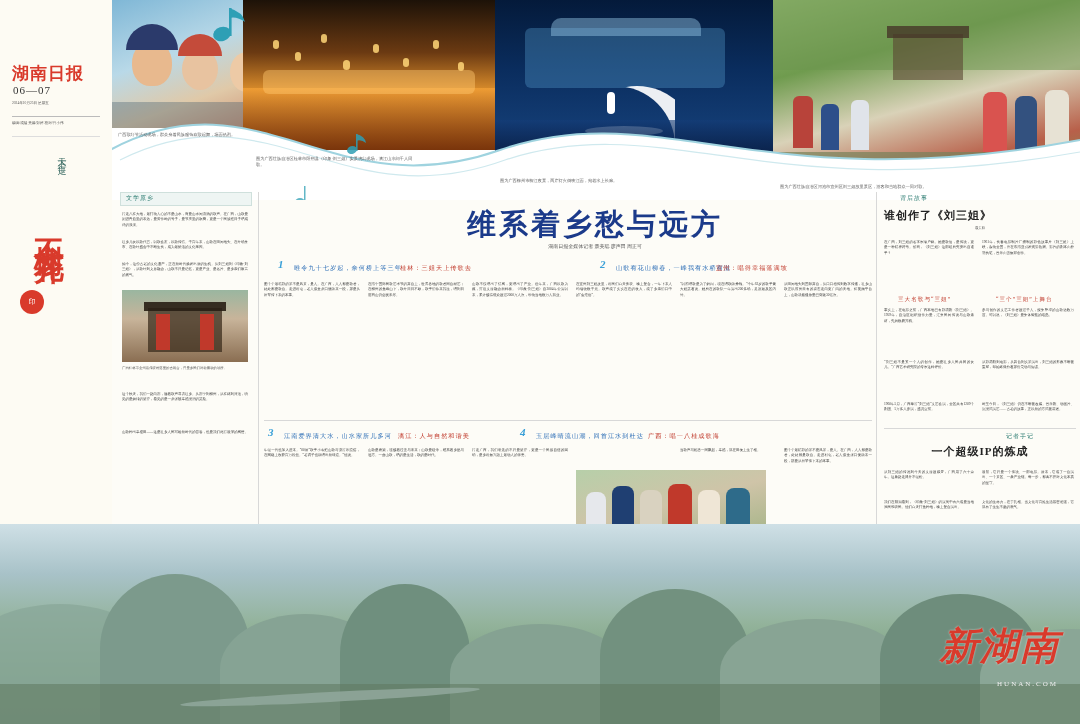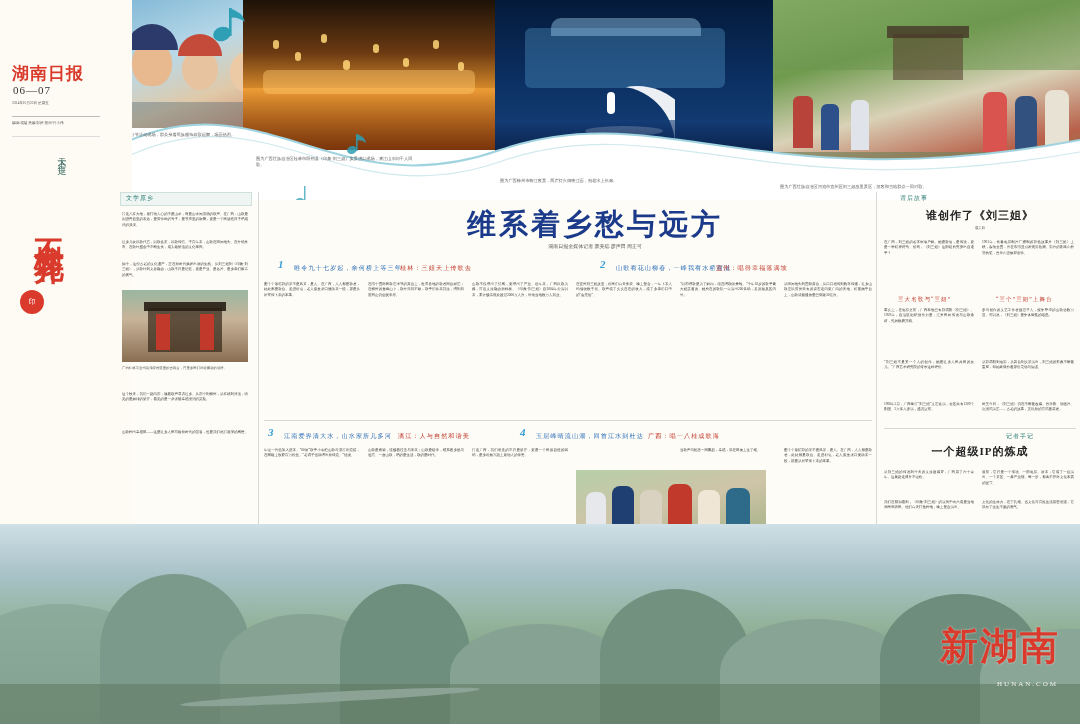--- a/index.html
+++ b/index.html
@@ -32,7 +32,7 @@
   .pcap{position:absolute;font-size:4.2px;line-height:6px;color:#5b5b5b;}
 
   
-  .masthead{position:absolute;left:0;top:0;width:112px;height:580px;background:#fdfbf3;padding-left:20px;}
+  .masthead{position:absolute;left:0;top:0;width:112px;height:580px;background:#fdfbf3;}
   .logo-cn{position:absolute;left:12px;top:62px;font-size:17px;color:#d93a2b;font-weight:bold;letter-spacing:1px;
            font-family:"Liberation Serif",serif;}
   .logo-date{position:absolute;left:13px;top:84px;font-size:11px;color:#333;letter-spacing:1px;}

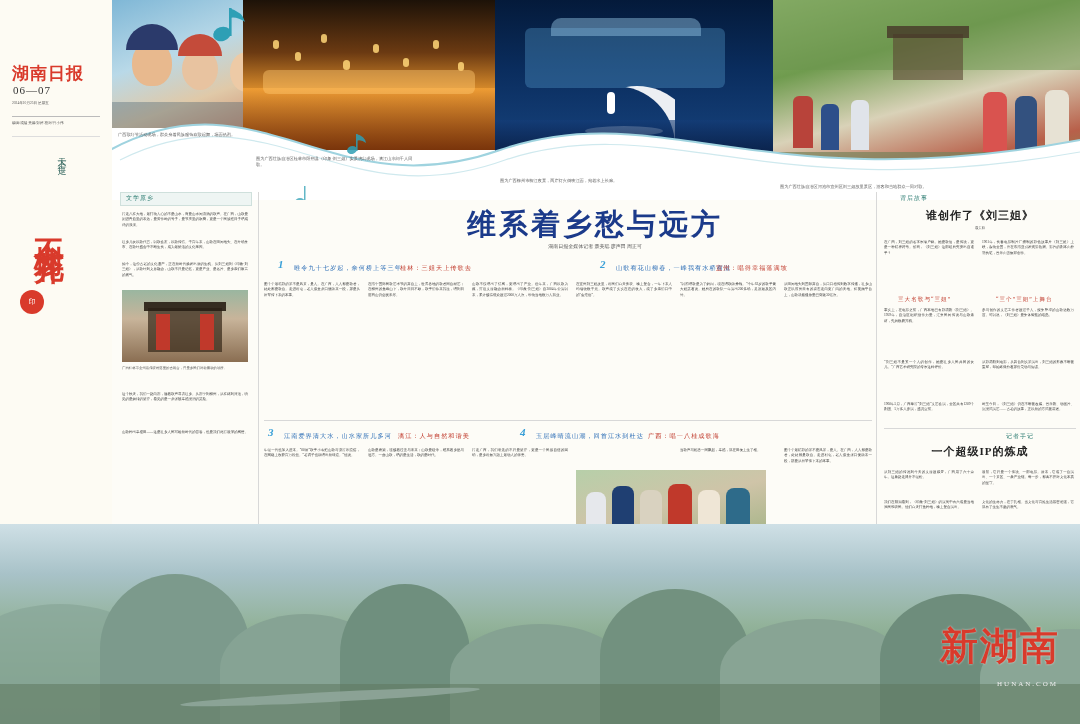--- a/index.html
+++ b/index.html
@@ -241,7 +241,7 @@
   <div class="rulev" style="left:876px;top:192px;height:370px;"></div>
 
   <div class="redhead" style="left:900px;top:194px;color:#2e7d73;">背后故事</div>
-  <div class="railtitle" style="left:884px;top:208px;width:192px;text-align:center;">谁创作了《刘三姐》</div>
+  <div class="railtitle" style="left:884px;top:208px;width:192px;">谁创作了《刘三姐》</div>
   <div class="cap2" style="left:884px;top:226px;width:192px;text-align:center;">聂美聪</div>
 
   <div class="col" style="left:884px;top:240px;width:90px;height:60px;">在广西，刘三姐的名字家喻户晓。她是歌仙，是传说，更是一种精神符号。然而，《刘三姐》这部经典究竟出自谁手？</div>

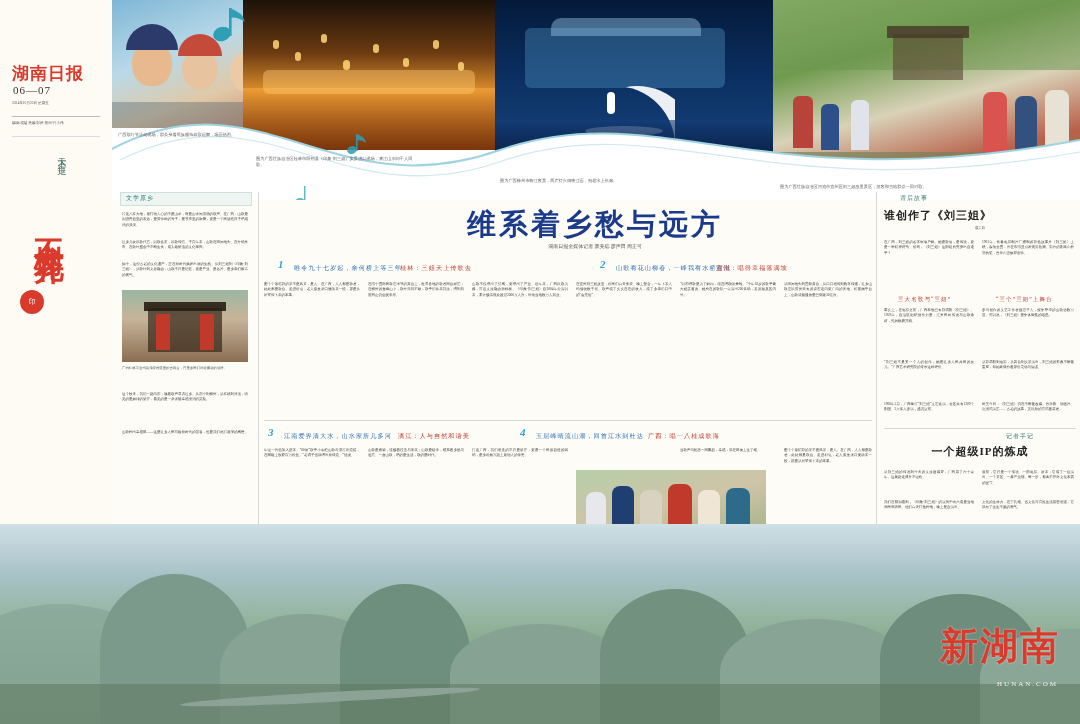--- a/index.html
+++ b/index.html
@@ -74,7 +74,7 @@
   .river{position:absolute;left:180px;bottom:22px;width:300px;height:10px;background:#cfe3e8;
          border-radius:50%;transform:rotate(-3deg);opacity:.85;}
   .brand{position:absolute;right:20px;bottom:52px;font-size:38px;font-weight:bold;color:#d93a2b;letter-spacing:2px;
-         text-shadow:0 0 2px rgba(255,255,255,.7);}
+         text-shadow:0 0 2px rgba(255,255,255,.7);font-style:italic;}
   .brandsub{position:absolute;right:22px;bottom:36px;font-size:7px;color:#eee;letter-spacing:2px;}
 </style>
 </head>

